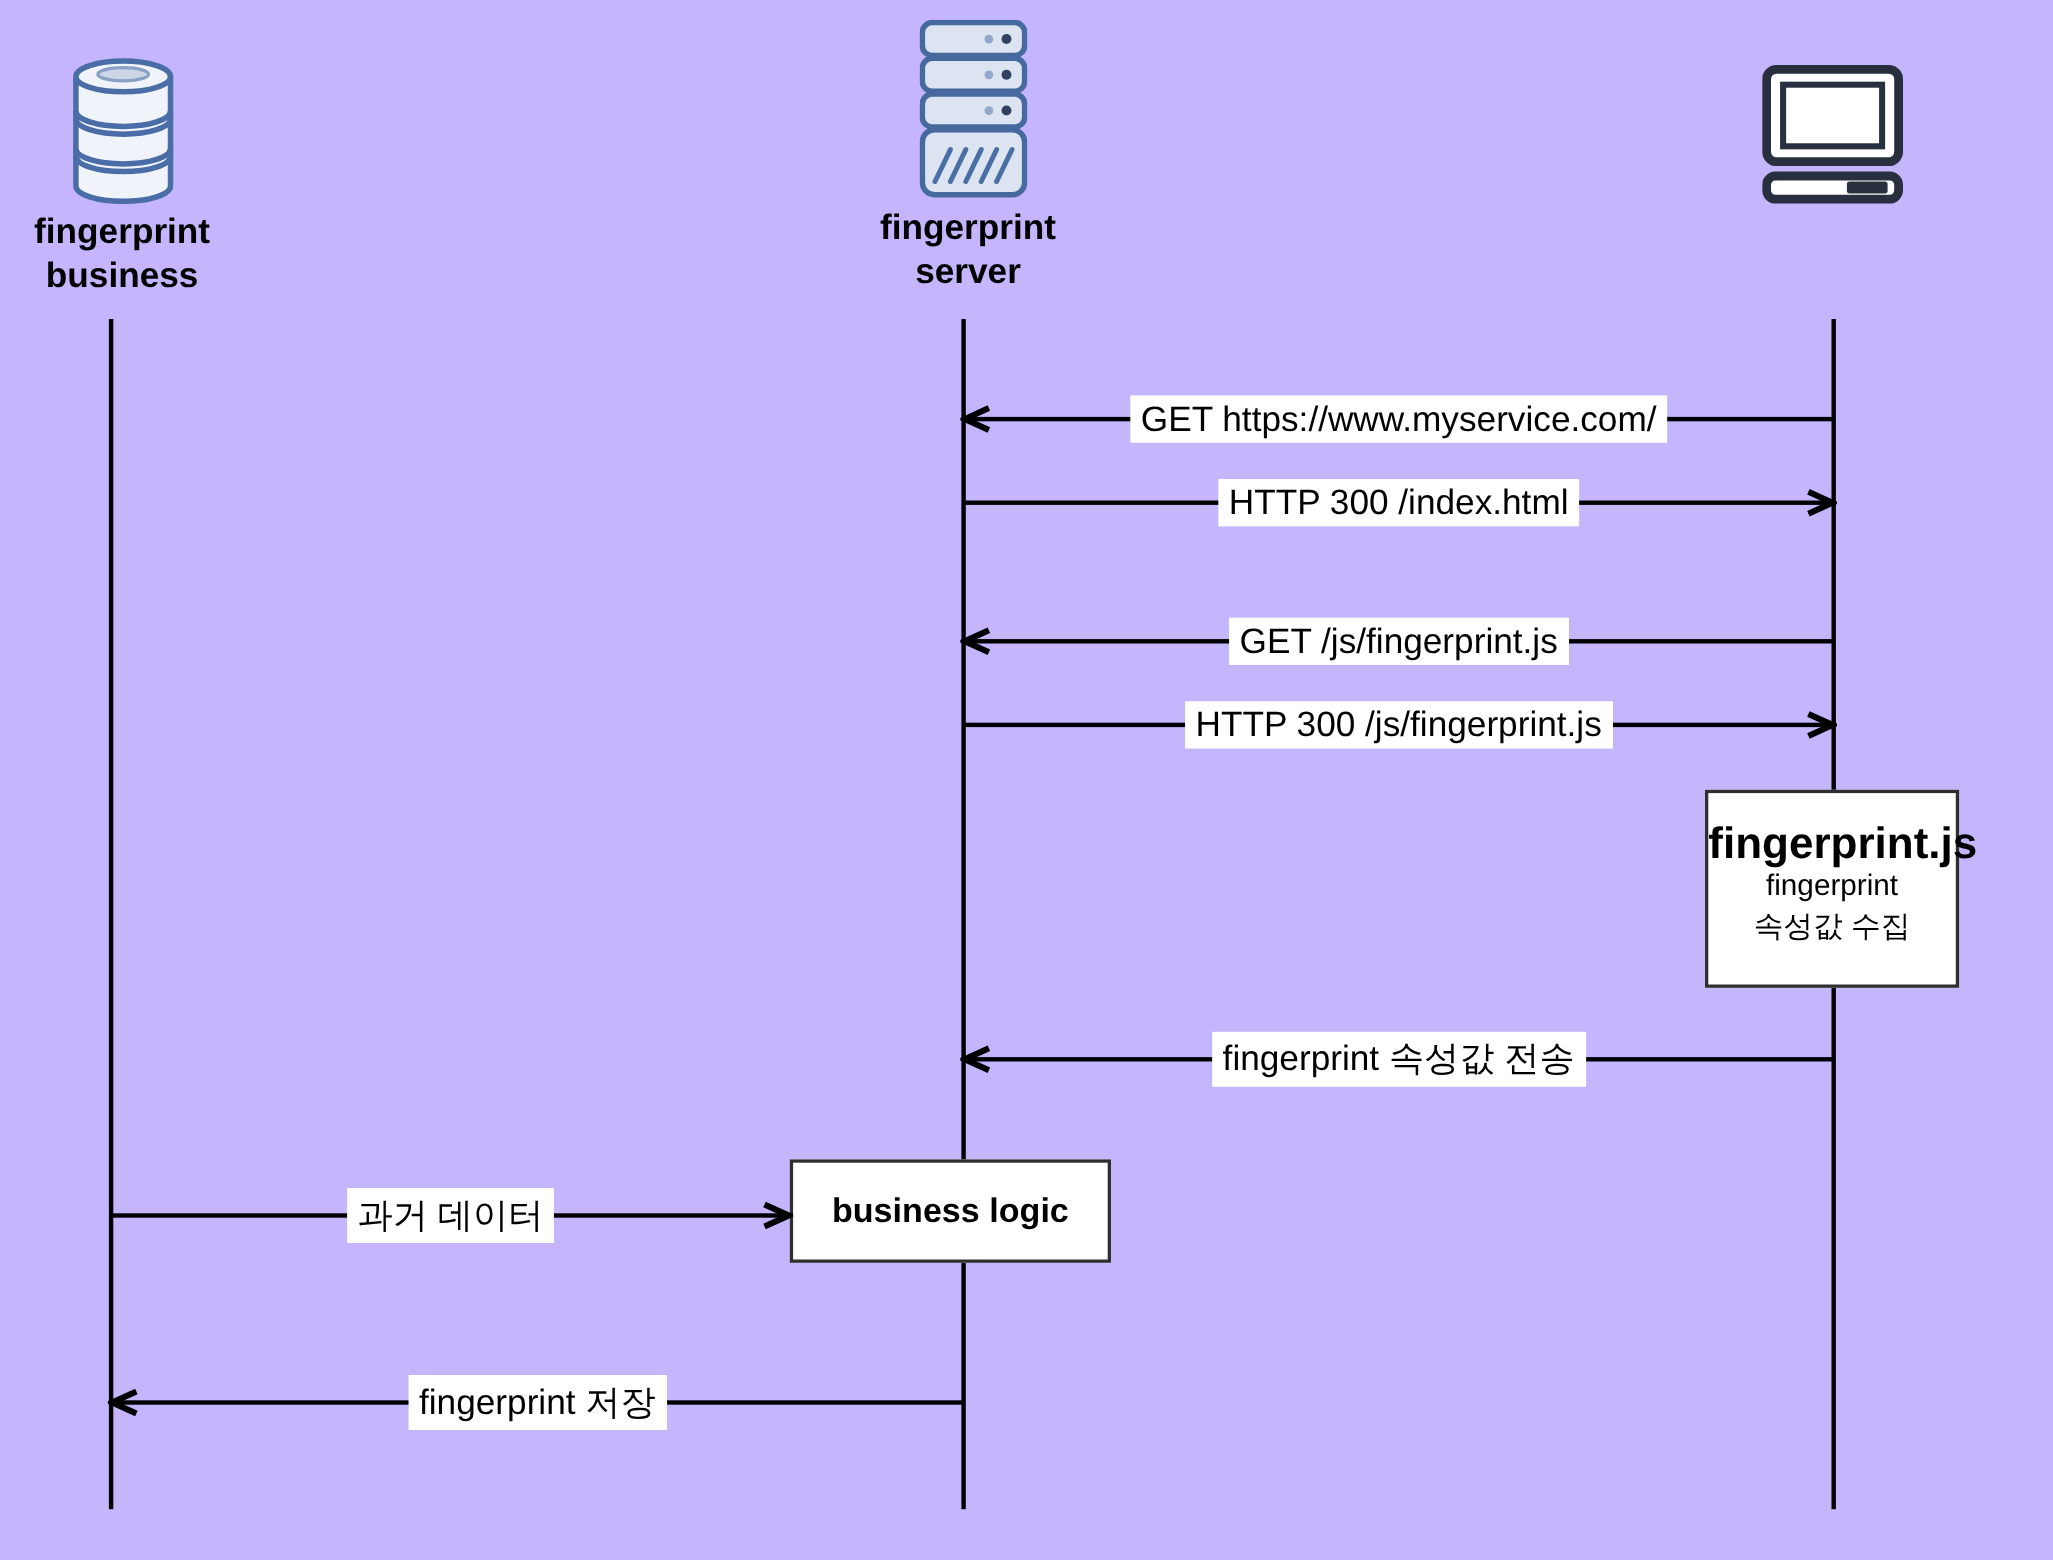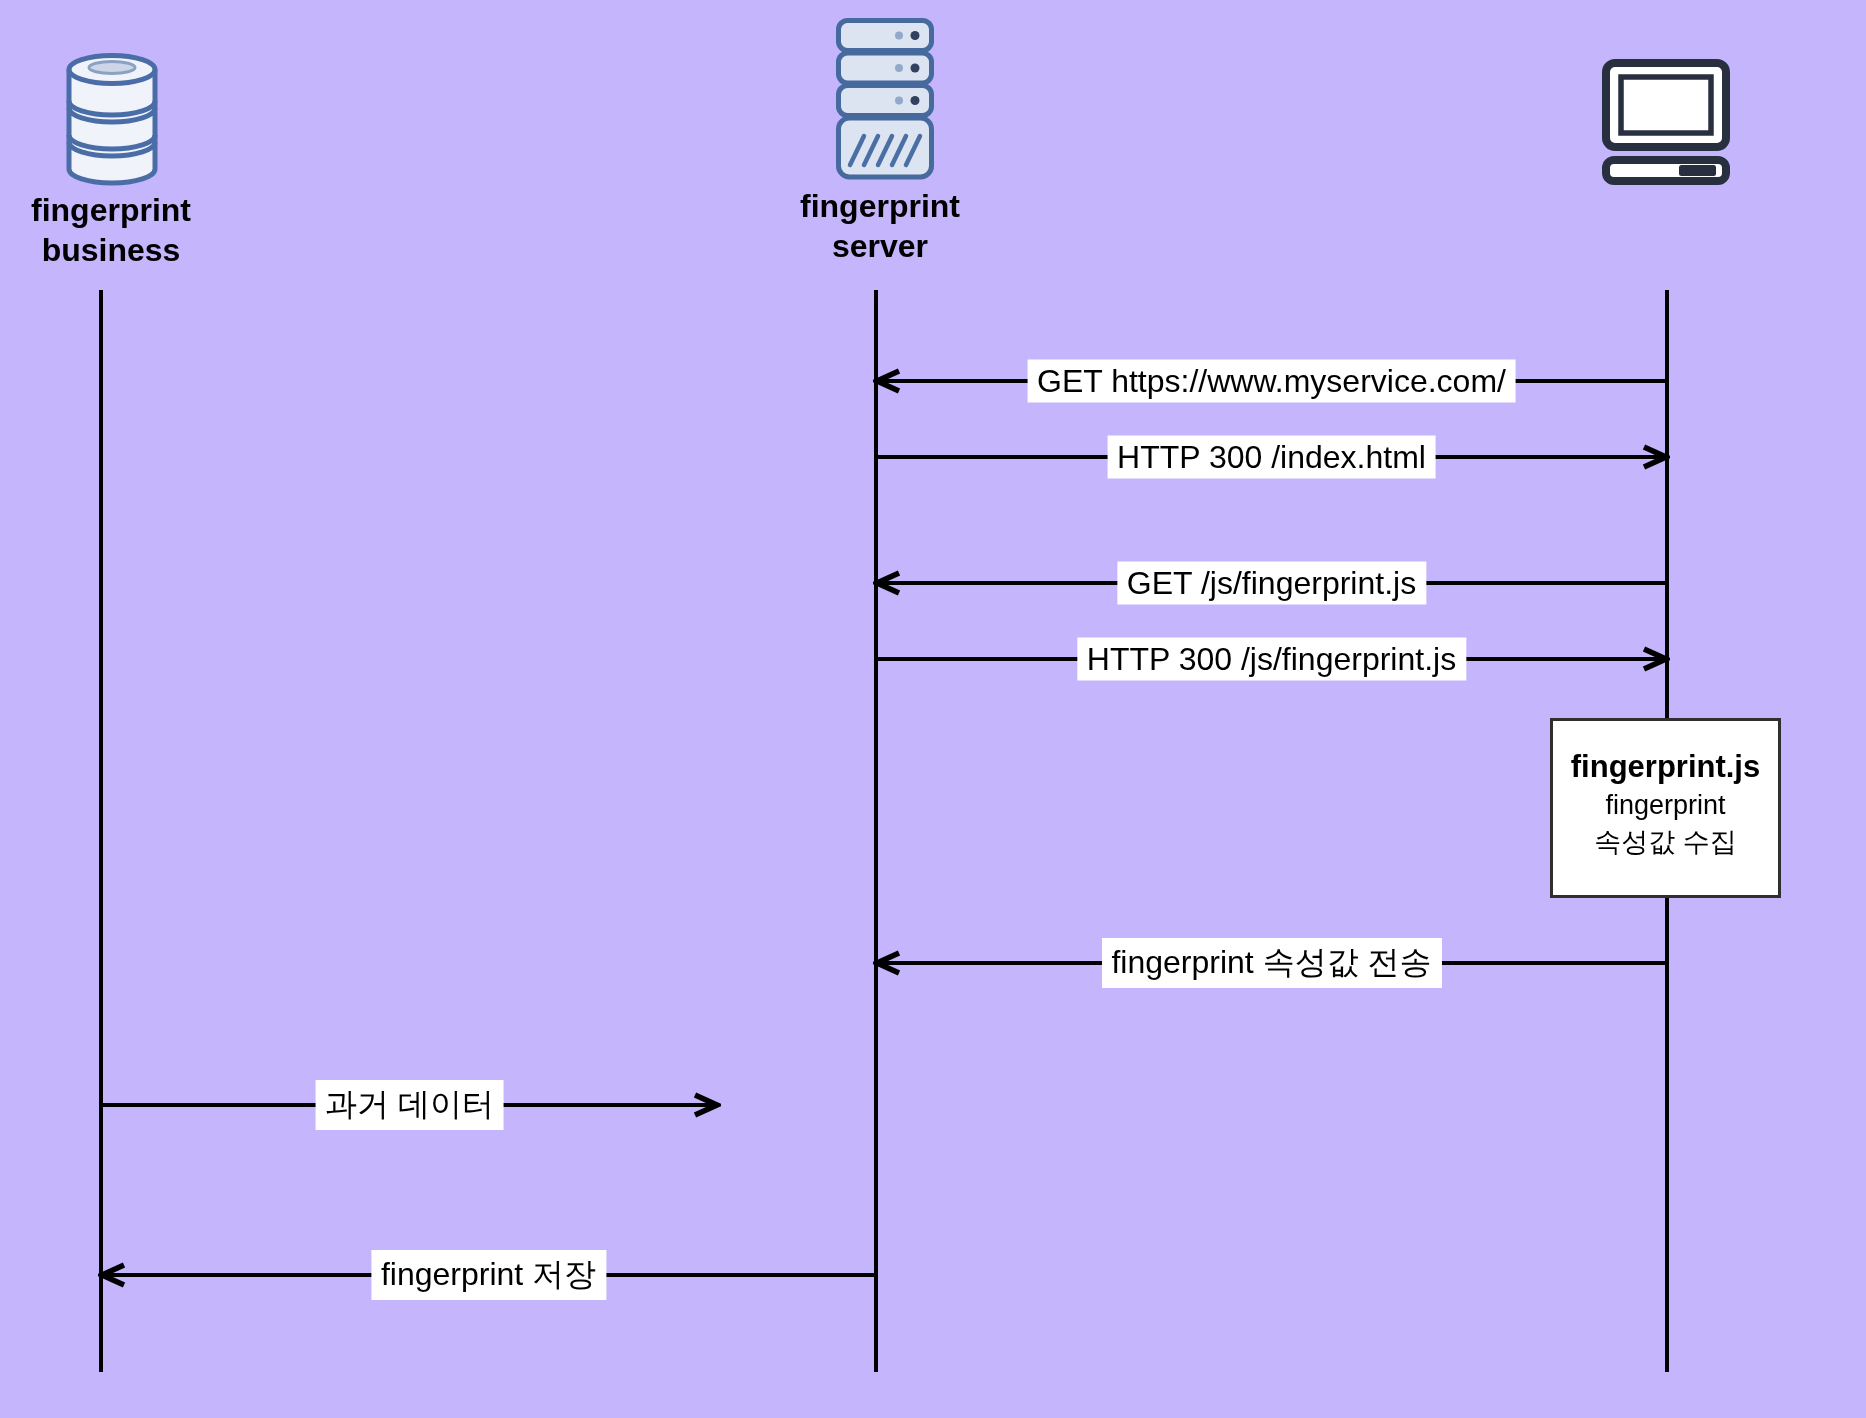--- a/index.html
+++ b/index.html
@@ -79,7 +79,7 @@
   }
   .box-fingerprint-js .box-title {
     font-weight: bold;
-    font-size: 31px;
+    font-size: 40px;
     line-height: 40px;
   }
   .box-fingerprint-js .box-line {

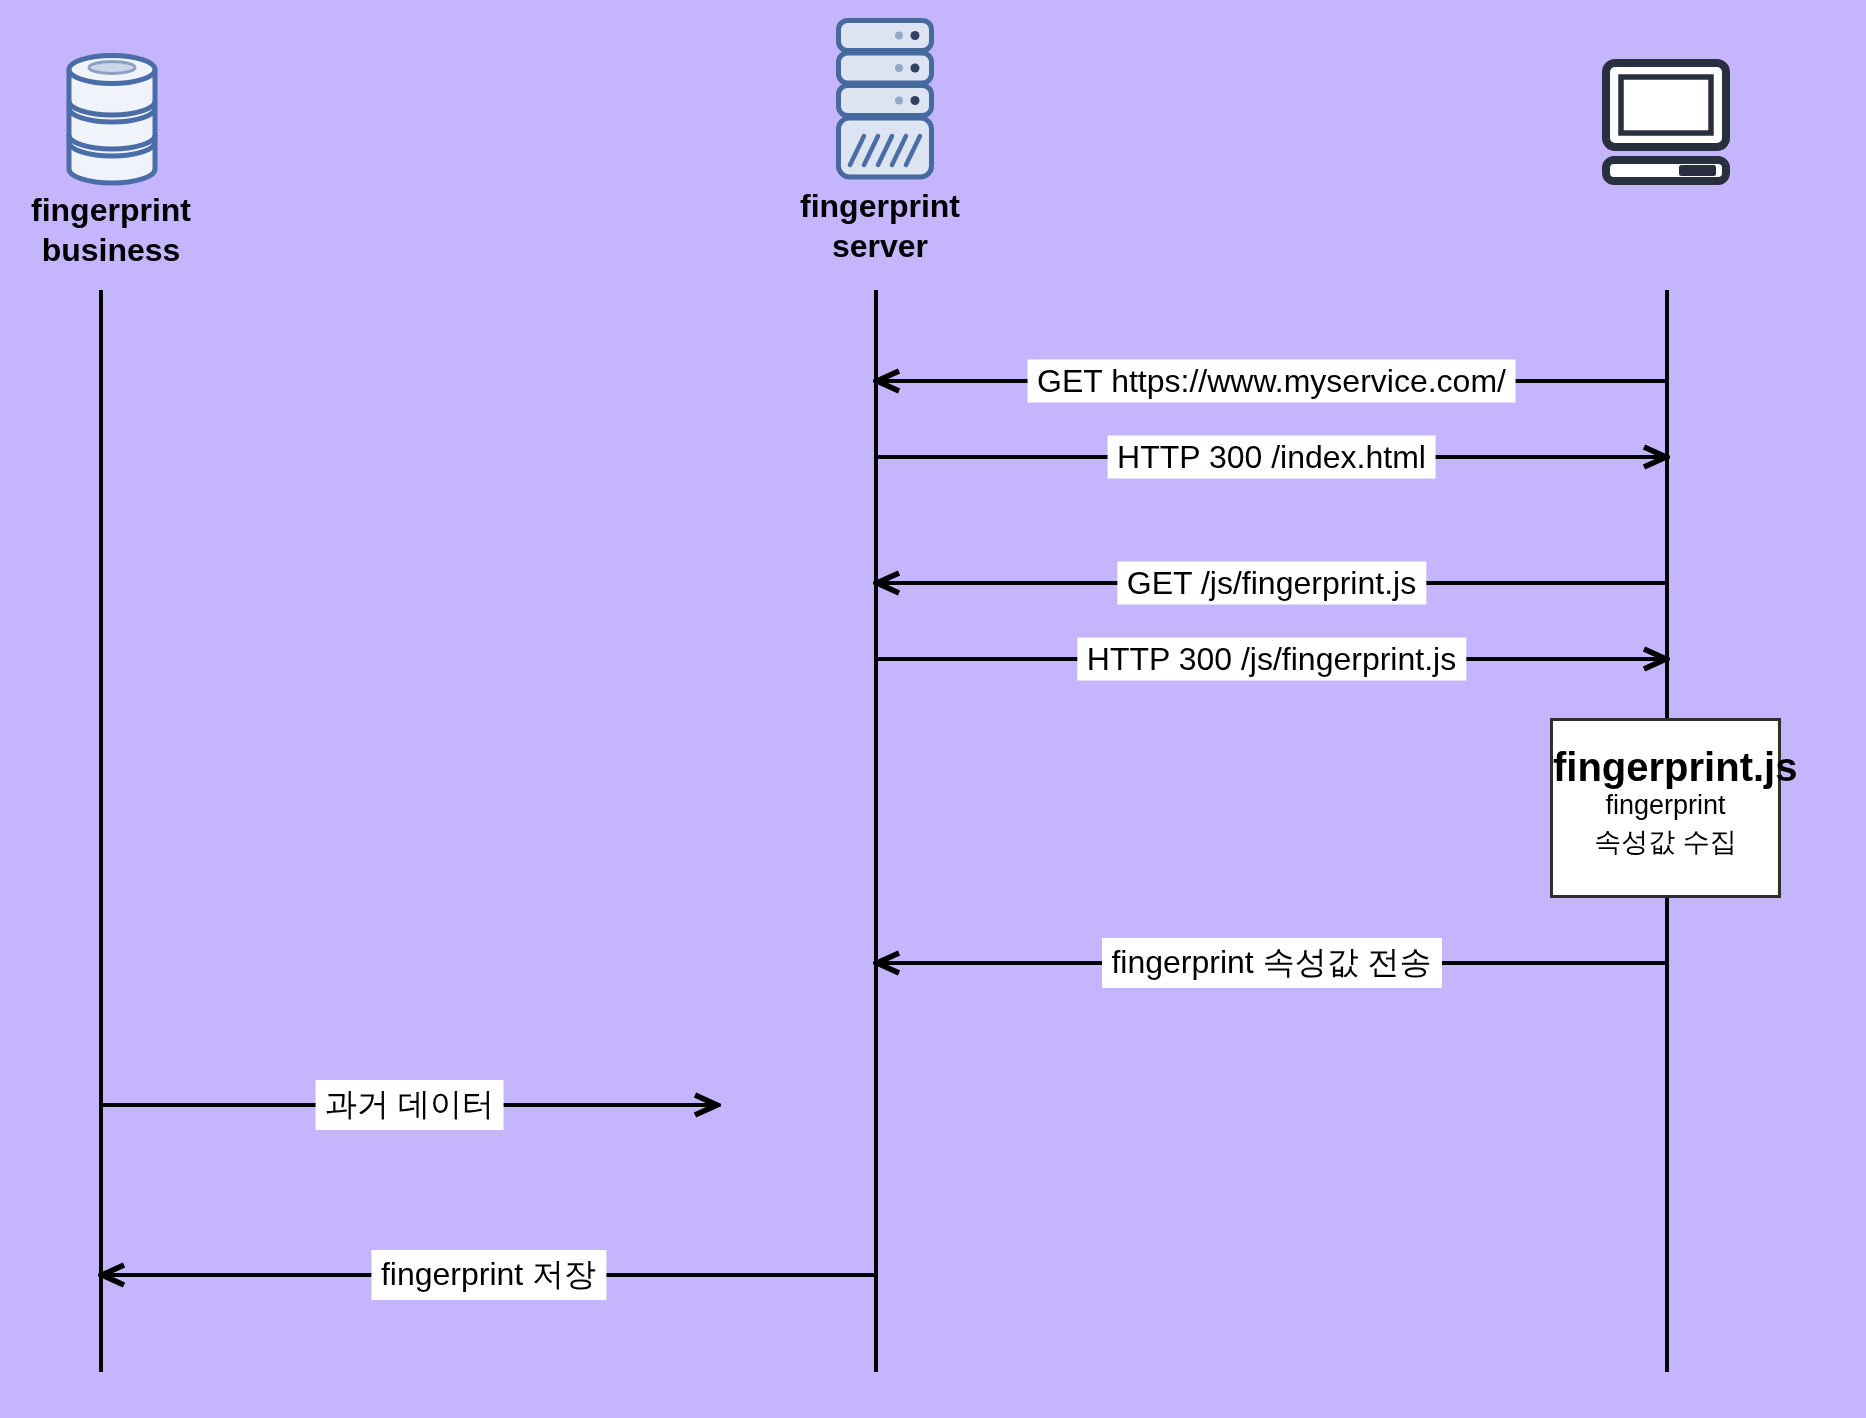--- a/index.html
+++ b/index.html
@@ -204,6 +204,9 @@
     <span class="mlabel">fingerprint 속성값 전송</span>
   </div>
 
+  <div class="node-box box-business-logic">
+    <div class="box-title">business logic</div>
+  </div>
 
   <div class="message" style="left:101px; top:1103px; width:617px;">
     <div class="mline"></div>

